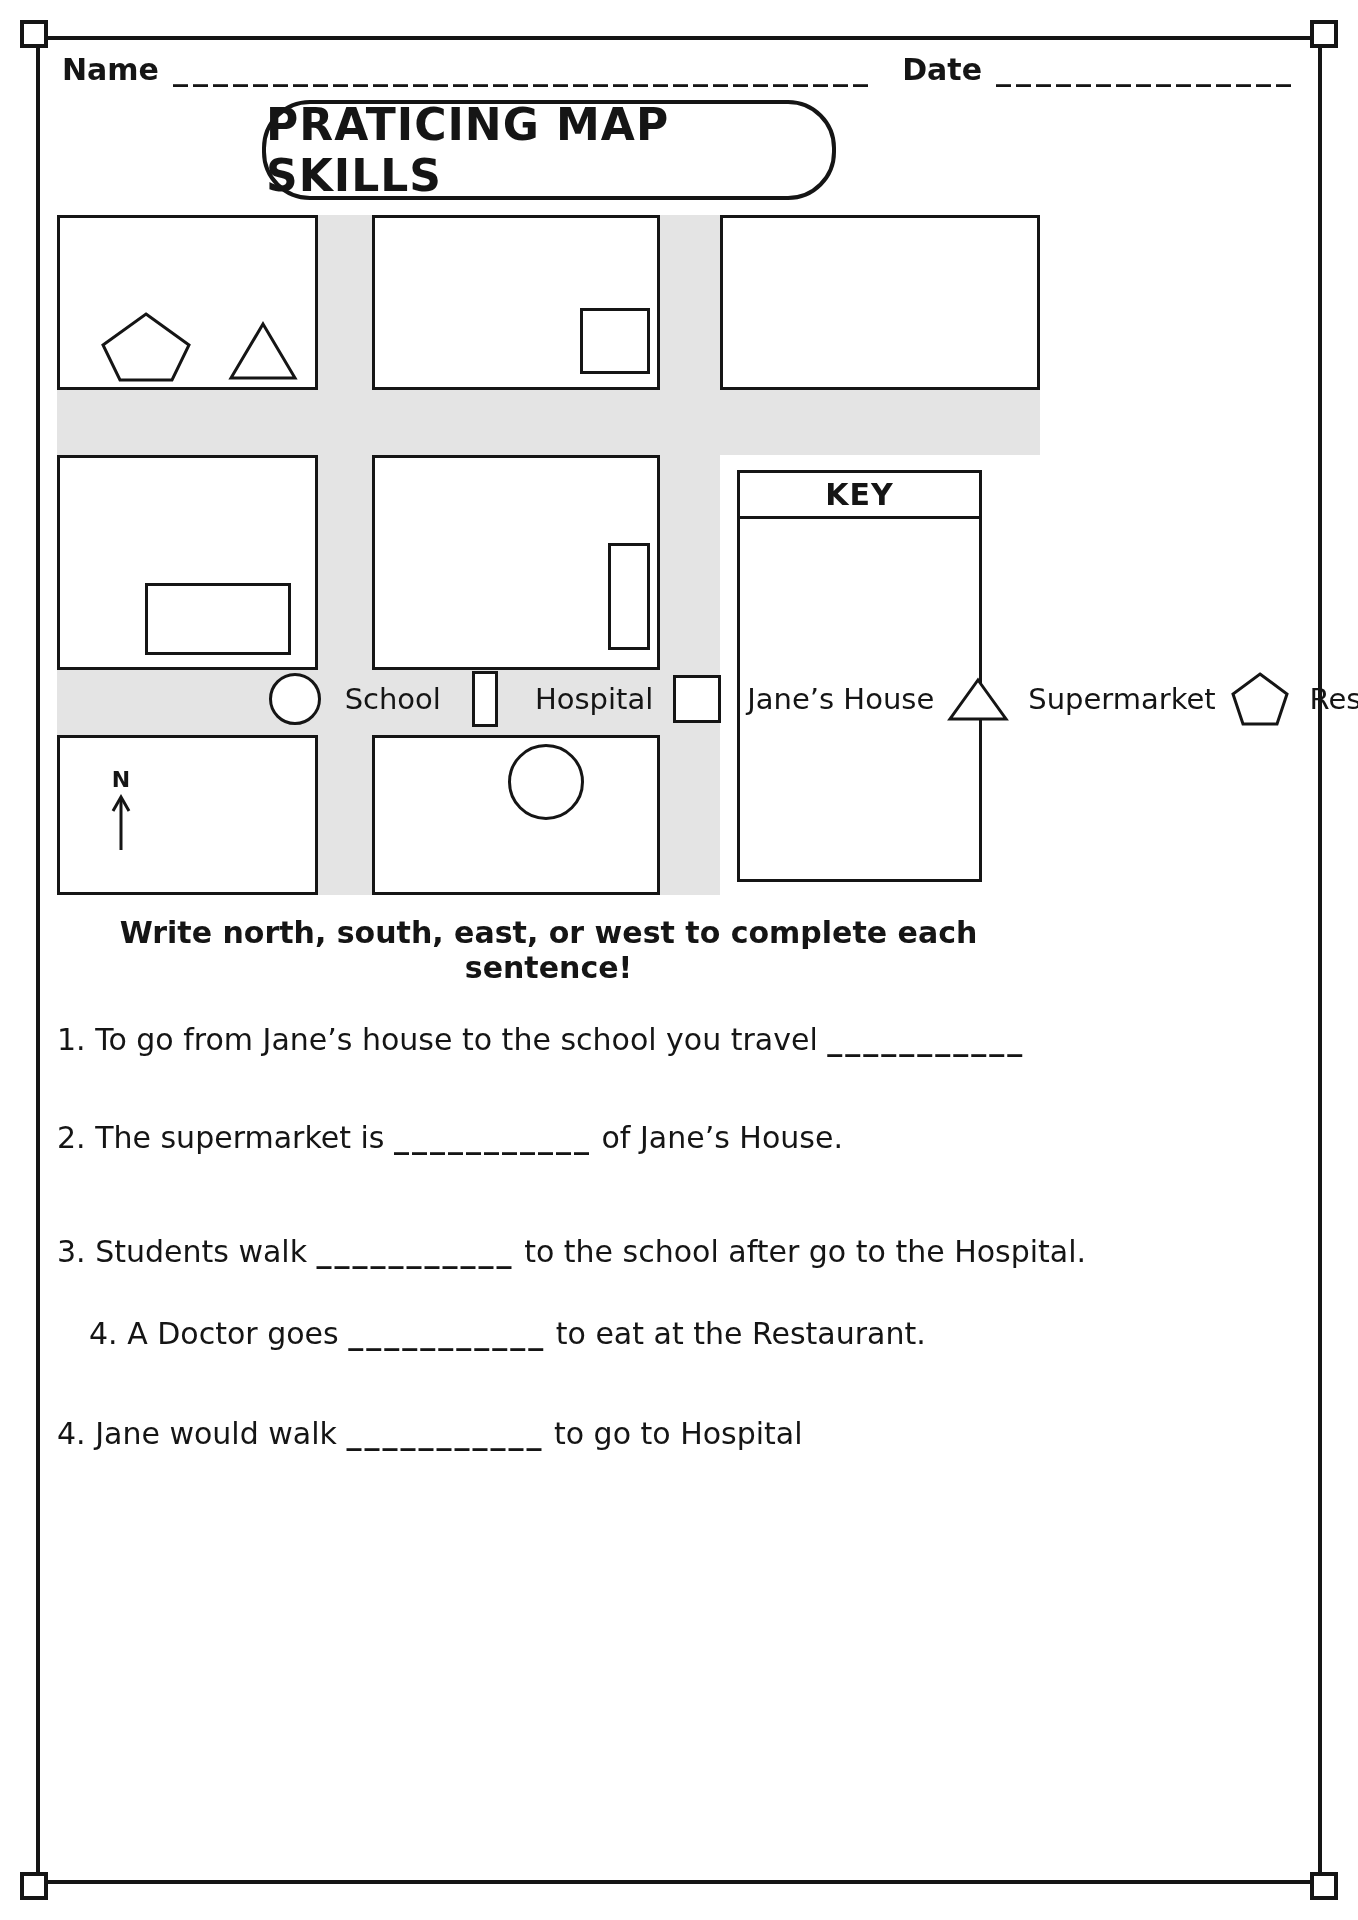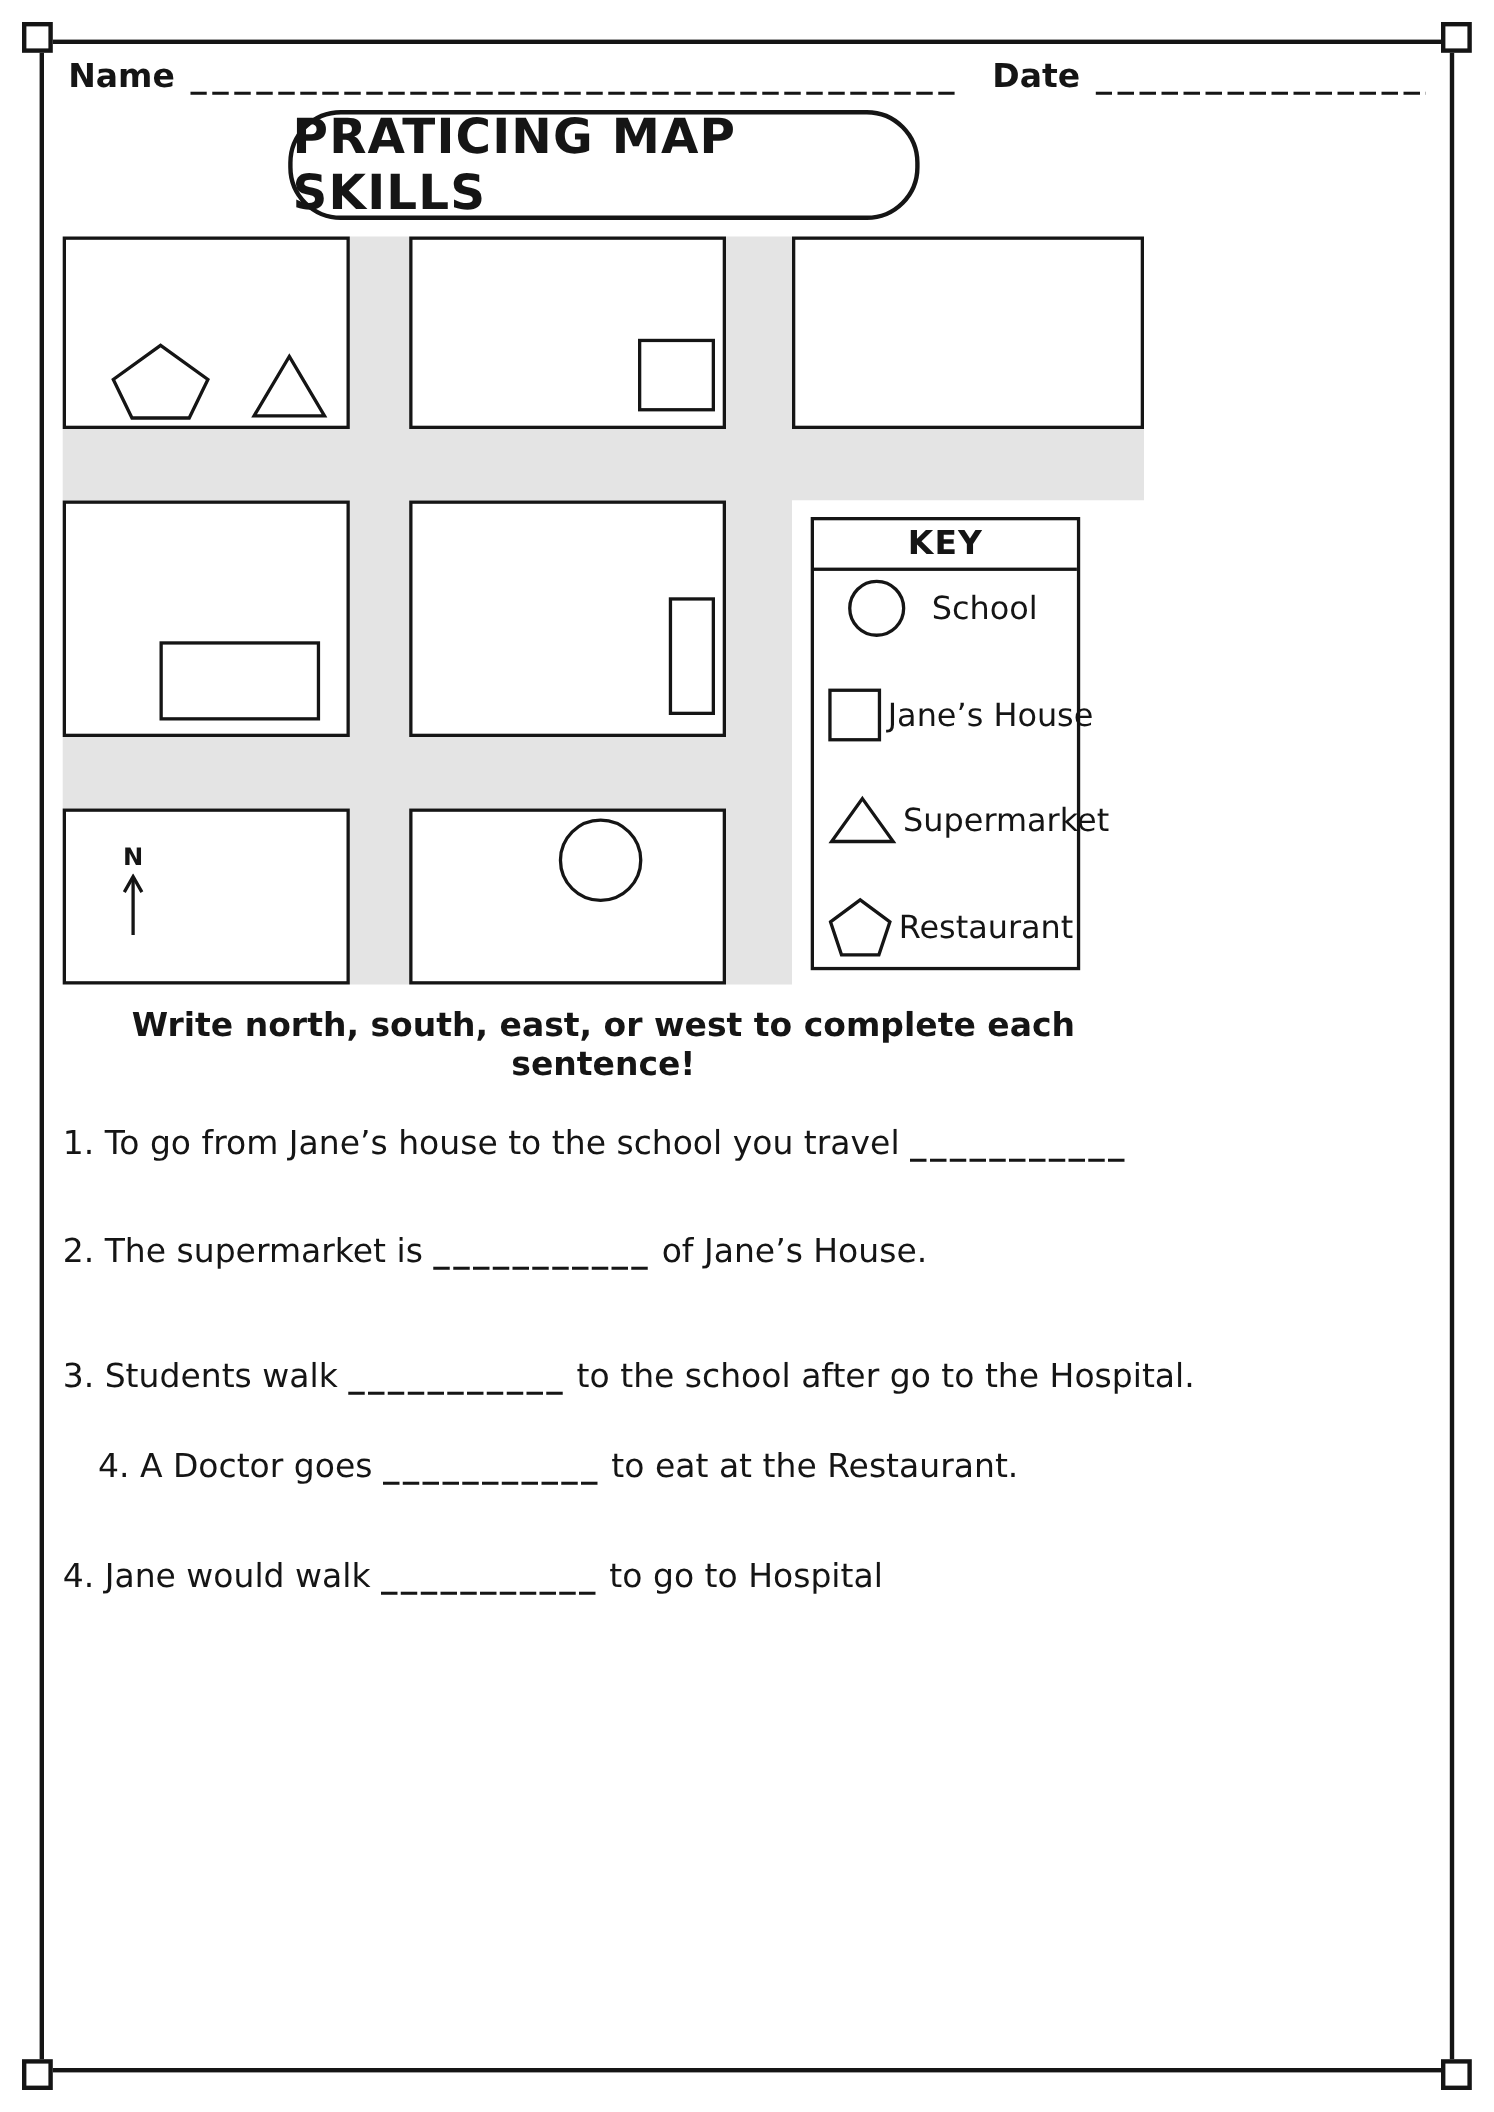--- a/index.html
+++ b/index.html
@@ -67,7 +67,7 @@
   .key-header { height:46px; border-bottom:3px solid #151515;
     display:flex; align-items:center; justify-content:center;
     font-size:30px; font-weight:600; letter-spacing:1px; }
-  .key-items { flex:1; display:flex; flex-direction:column; justify-content:space-between; padding:8px 13px; }
+  .key-items { flex:1; display:flex; flex-direction:row; justify-content:center; padding:8px 13px; }
   .key-item { display:flex; align-items:center; }
   .key-symbol { width:88px; display:flex; align-items:center; justify-content:center; }
   .key-label { font-size:29px; font-weight:500; margin-left:6px; white-space:nowrap; }

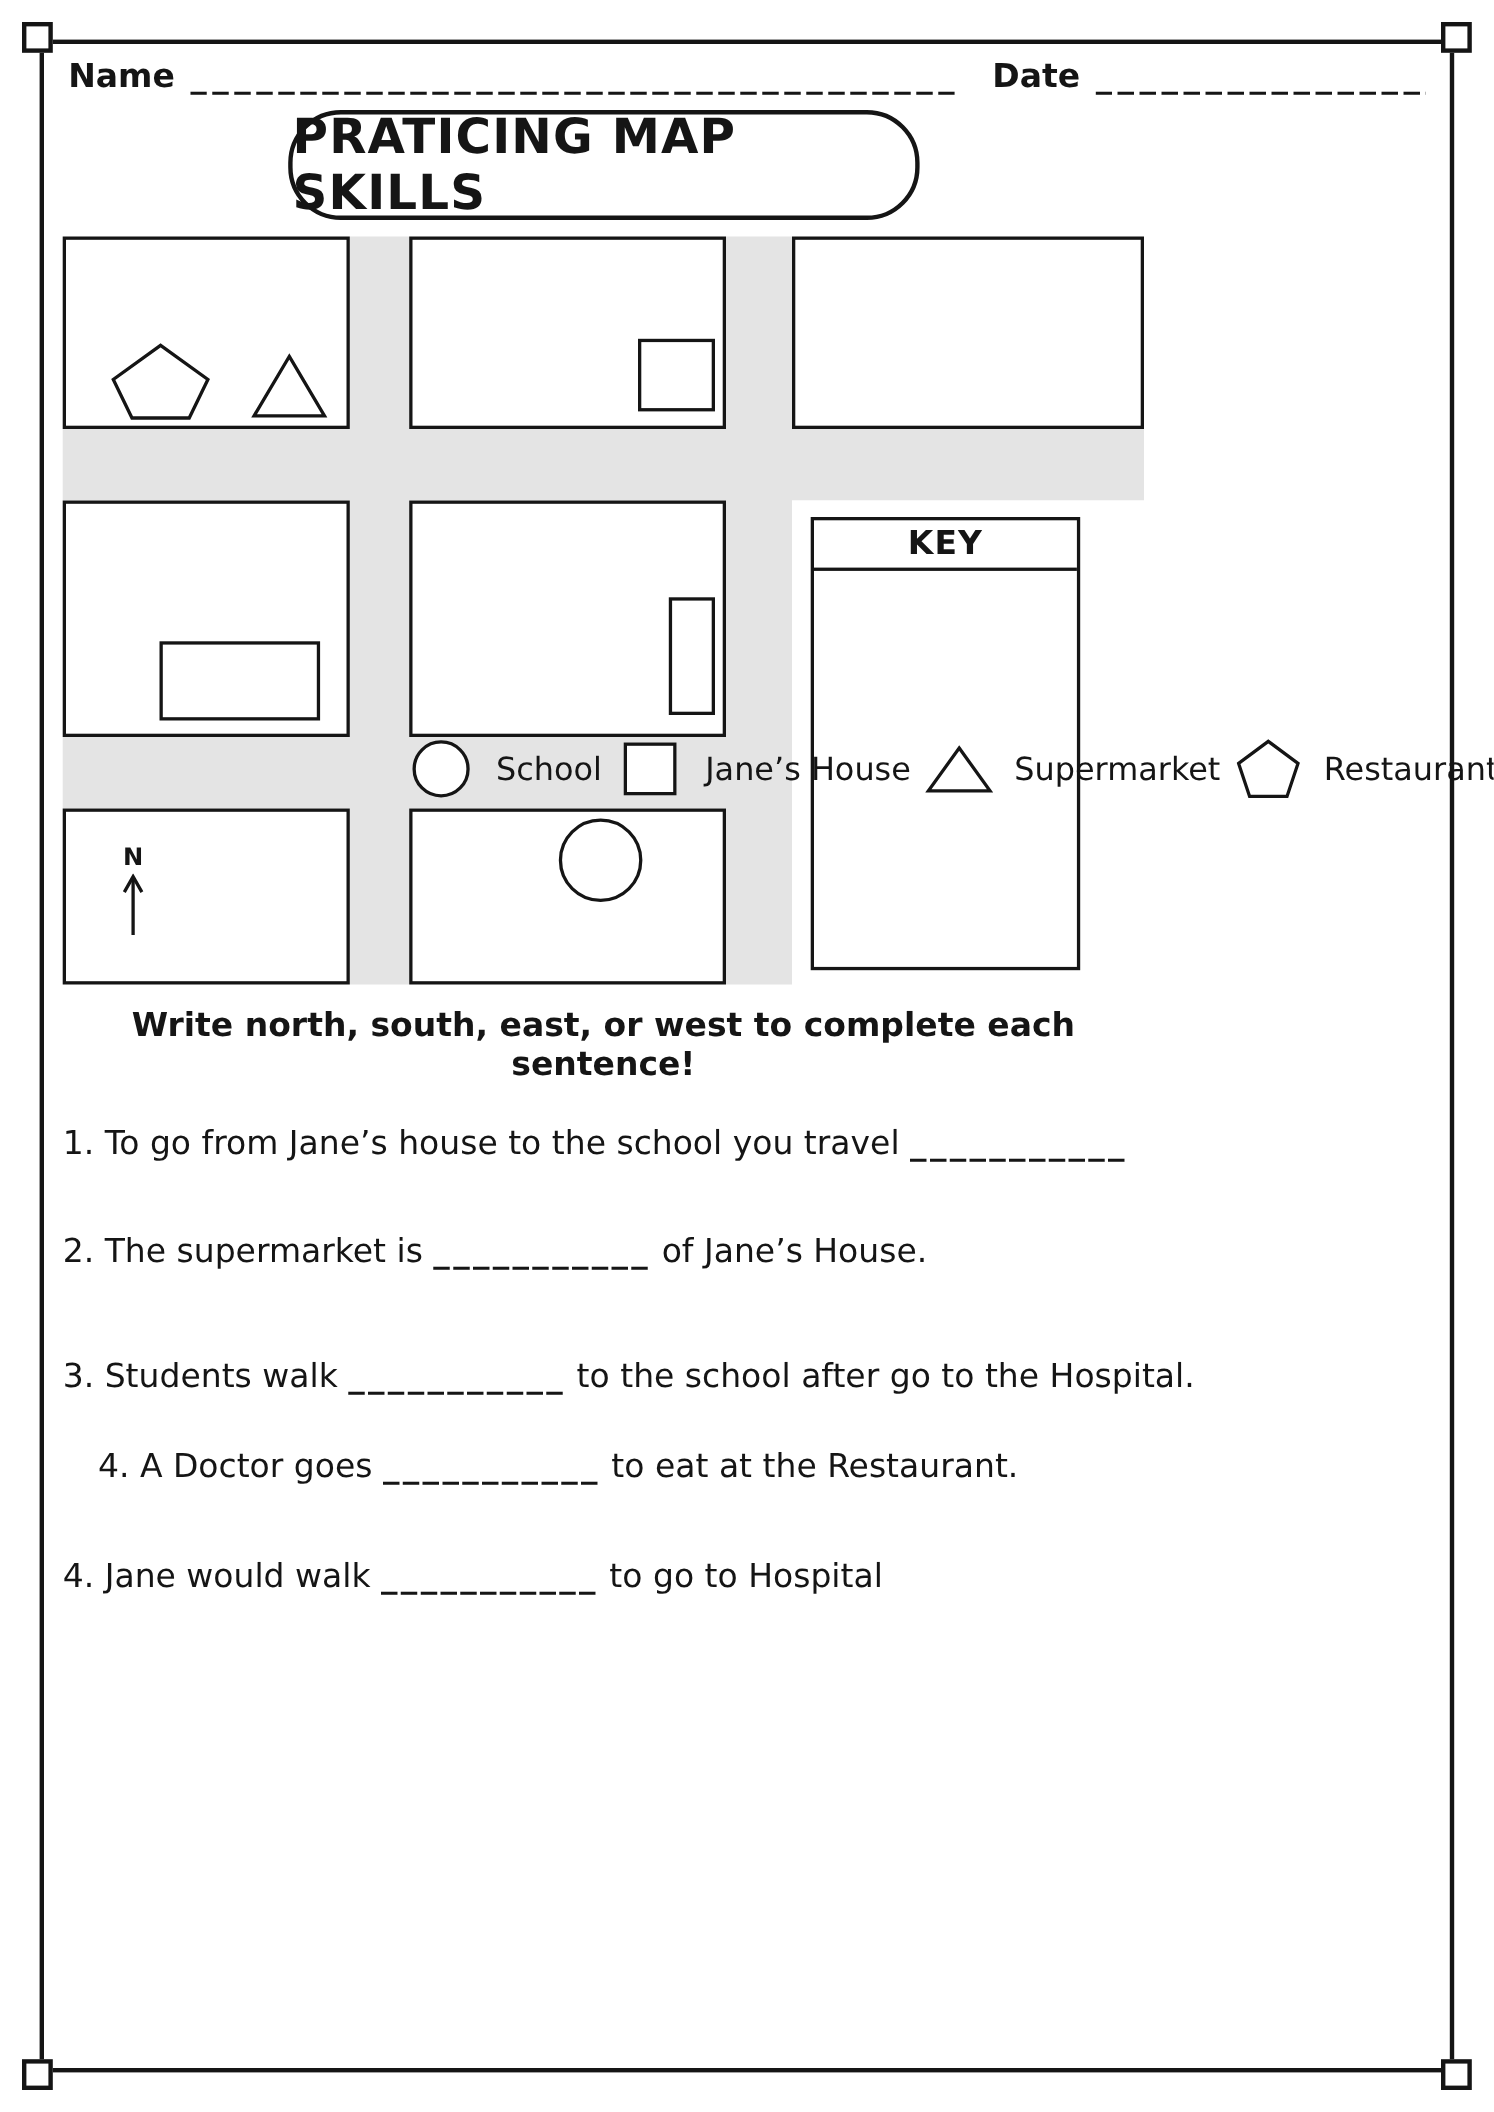--- a/index.html
+++ b/index.html
@@ -149,6 +149,12 @@
           <span class="key-label">School</span>
         </div>
 
+        <div class="key-item">
+          <span class="key-symbol">
+              <span class="sym-hrect"></span>
+            </span>
+          <span class="key-label">Hospital</span>
+        </div>
 
         <div class="key-item">
           <span class="key-symbol">

